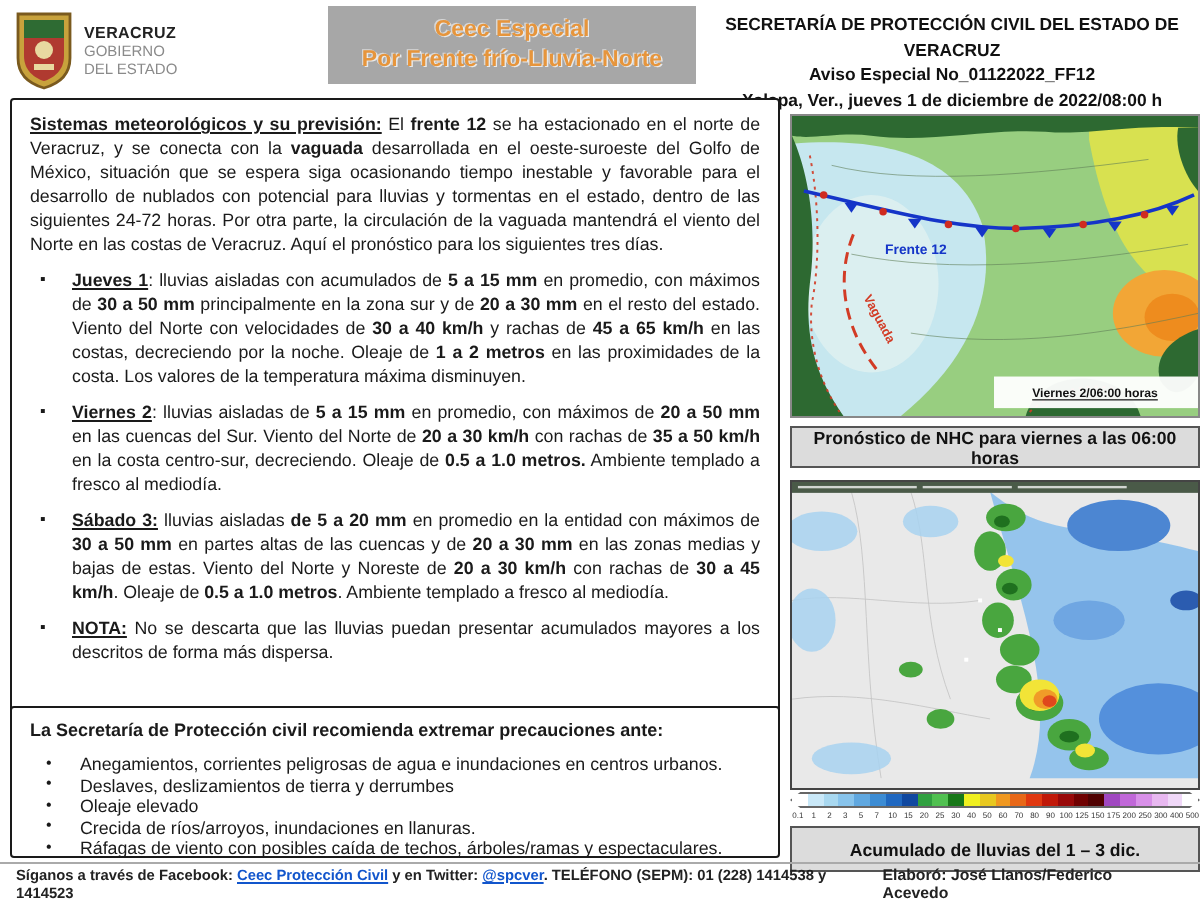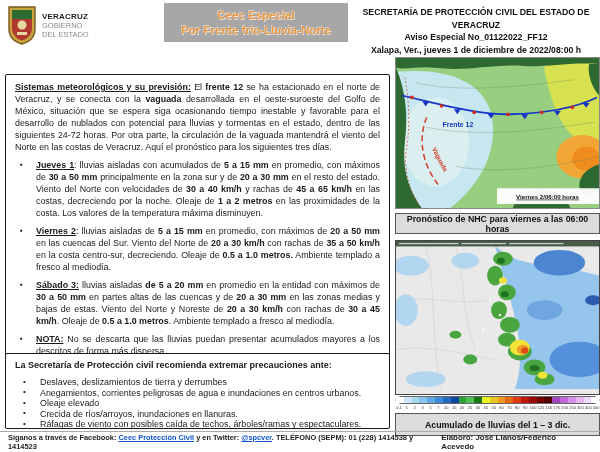--- a/index.html
+++ b/index.html
@@ -25,7 +25,7 @@
 
   
   .box{position:absolute;border:1.4px solid #1a1a1a;border-radius:2px;background:#fff;box-sizing:border-box;}
-  #forecast-box{left:5px;top:74px;width:385px;height:327px;padding:6px 9px;overflow:hidden;}
+  #forecast-box{left:5px;top:49px;width:385px;height:327px;padding:6px 9px;overflow:hidden;}
   #reco-box{left:5px;top:353px;width:385px;height:76px;padding:5px 9px;overflow:hidden;}
   .para{font-size:8.9px;line-height:12px;text-align:justify;margin:0 0 6px 0;}
   ul.fb{list-style:none;margin:0;padding:0;}

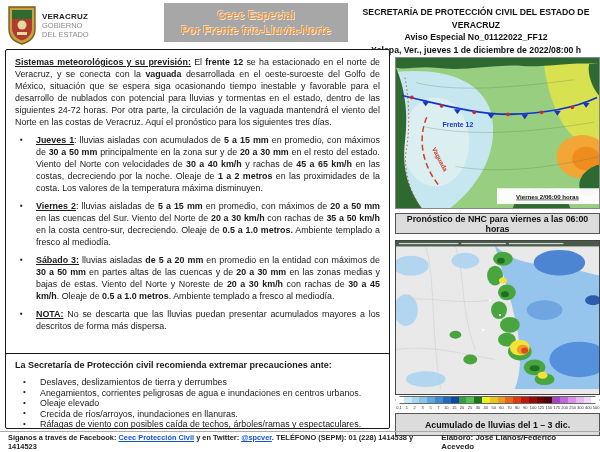--- a/index.html
+++ b/index.html
@@ -109,8 +109,8 @@
   <div class="box" id="reco-box">
     <div class="reco-title">La Secretaría de Protección civil recomienda extremar precauciones ante:</div>
     <ul class="rb">
+      <li>Anegamientos, corrientes peligrosas de agua e inundaciones en centros urbanos.</li>
       <li>Deslaves, deslizamientos de tierra y derrumbes</li>
-      <li>Anegamientos, corrientes peligrosas de agua e inundaciones en centros urbanos.</li>
       <li>Oleaje elevado</li>
       <li>Crecida de ríos/arroyos, inundaciones en llanuras.</li>
       <li>Ráfagas de viento con posibles caída de techos,  árboles/ramas y espectaculares.</li>

